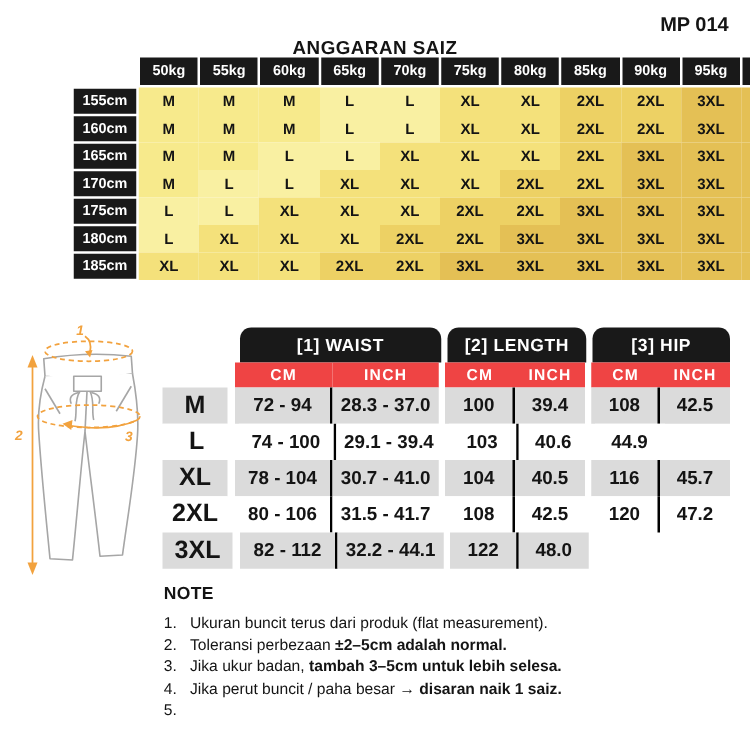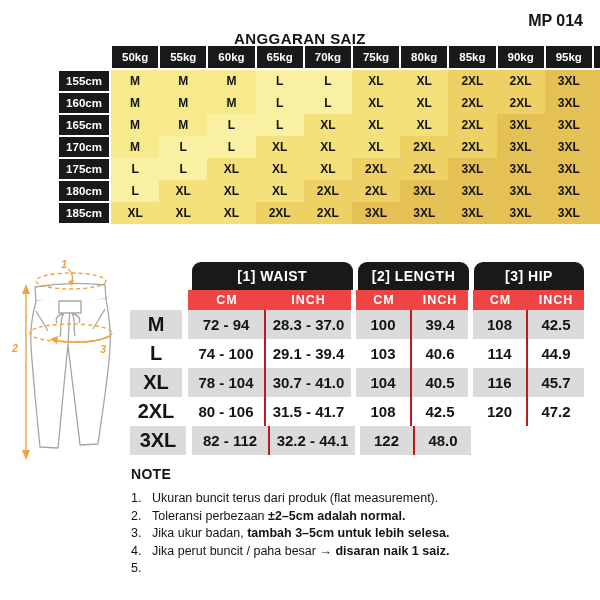--- a/index.html
+++ b/index.html
@@ -43,7 +43,7 @@
     font-size:20px;font-weight:bold;}
   .m-cell{display:flex;align-items:center;justify-content:center;
     font-size:15px;font-weight:bold;}
-  .cm-split{border-right:2px solid #b91c1c;box-sizing:border-box;}
+  .cm-split{border-right:2px solid #000000;box-sizing:border-box;}
   .row-odd .band{background:#DBDBDB;}
   .row-even .band{background:#ffffff;}
 

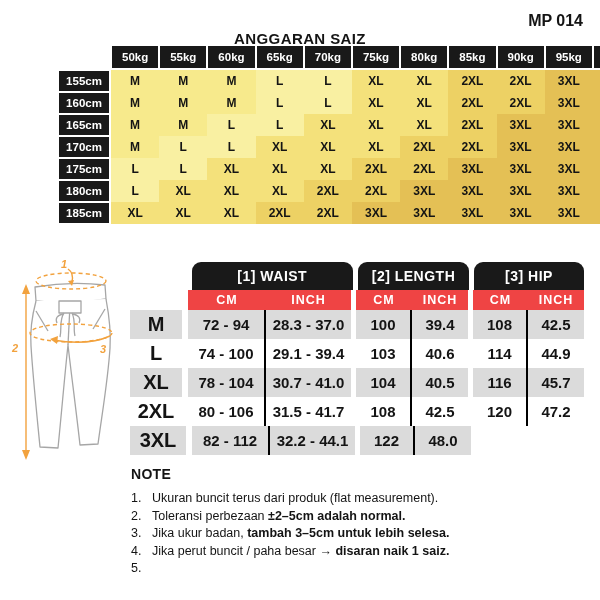--- a/index.html
+++ b/index.html
@@ -269,7 +269,6 @@
           <div class="m-cell band l-in">40.6</div>
         </div>
         <div class="grp gh">
-          <div class="m-cell band h-cm cm-split">114</div>
           <div class="m-cell band h-in">44.9</div>
         </div>
       </div>

